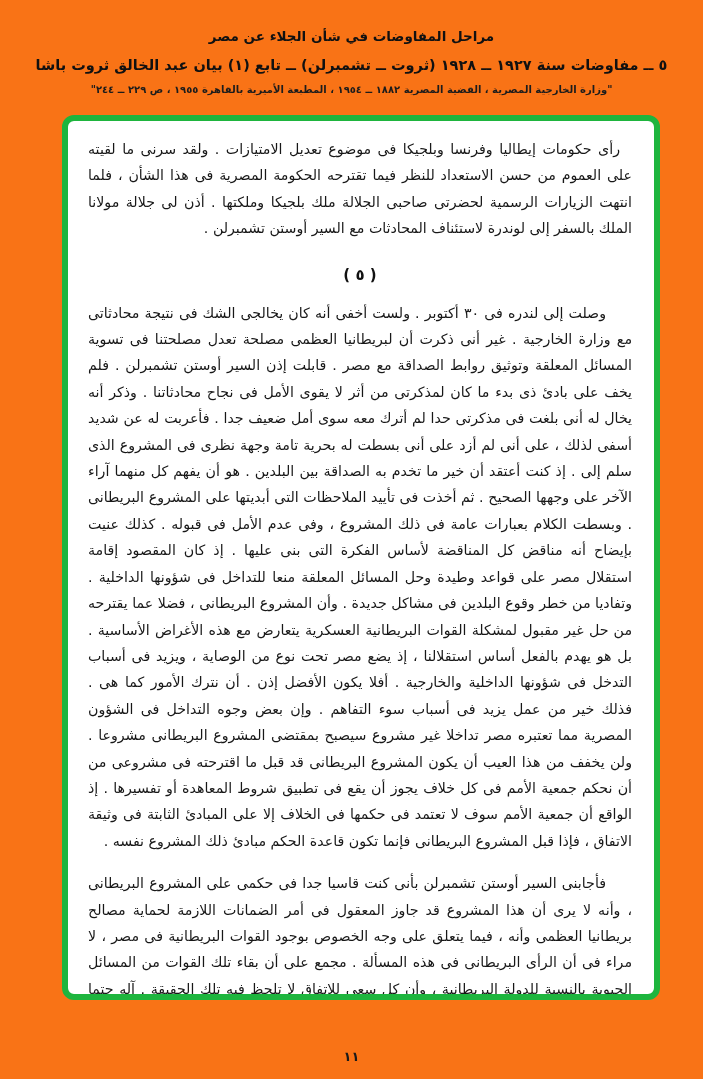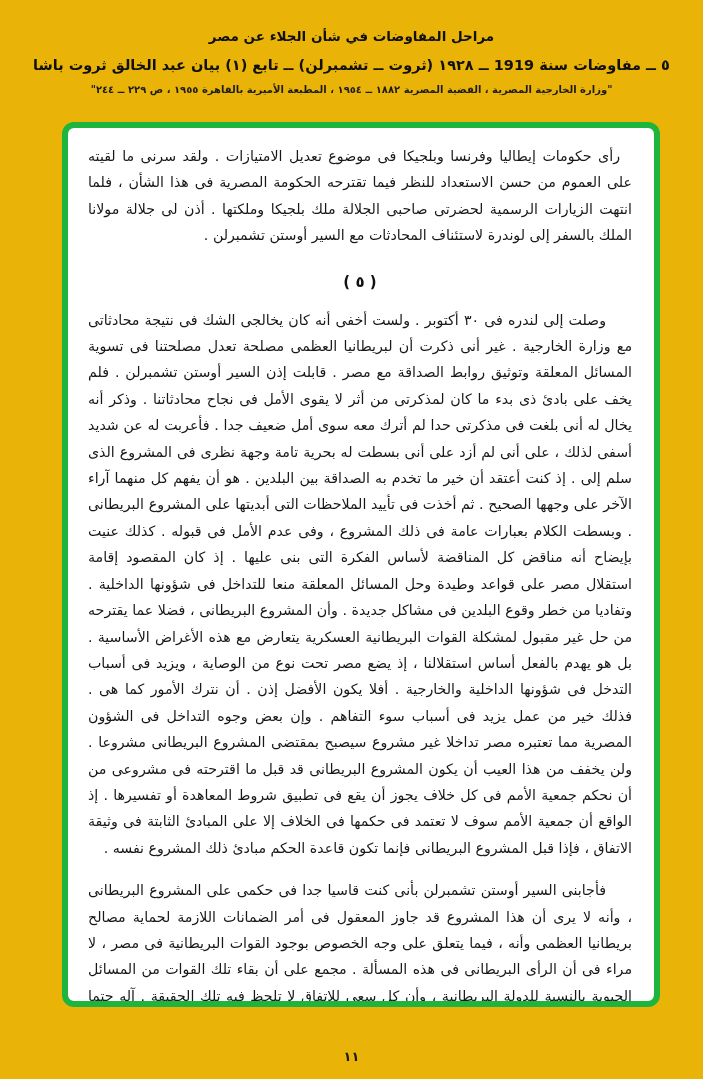--- a/index.html
+++ b/index.html
@@ -11,7 +11,7 @@
     position: relative;
     width: 703px;
     height: 1079px;
-    background: #eab308;
+    background: #f97316;
     font-family: "DejaVu Sans", sans-serif;
     direction: rtl;
     overflow: hidden;

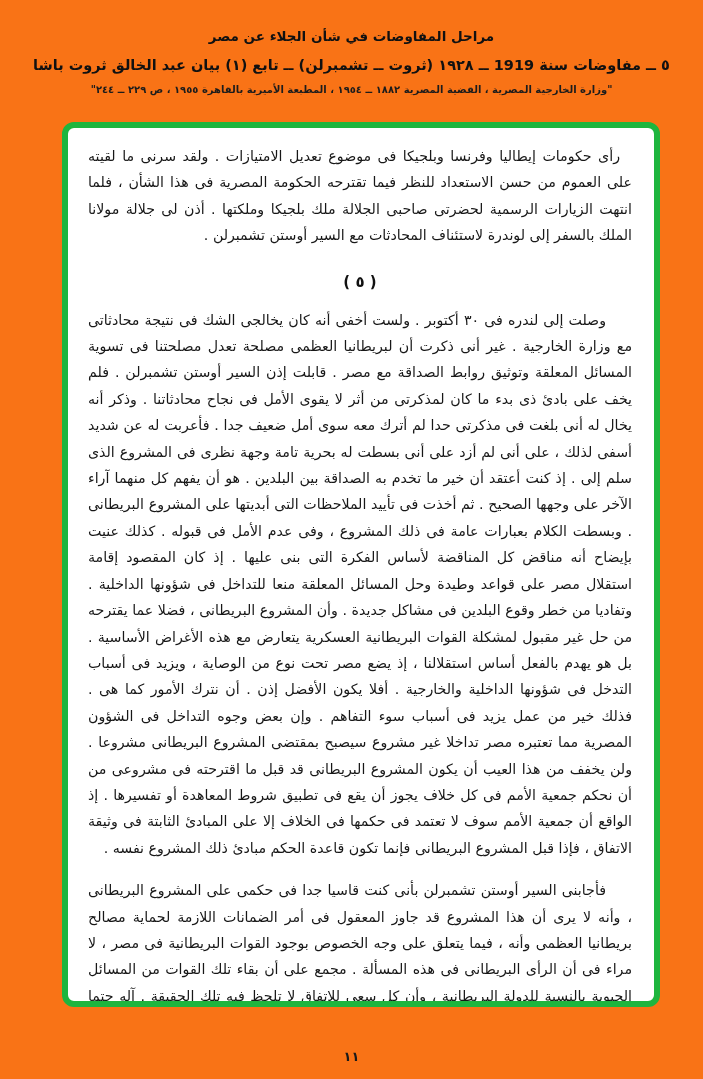--- a/index.html
+++ b/index.html
@@ -100,7 +100,7 @@
 
   <div class="doc-header">
     <div class="doc-title">مراحل المفاوضات في شأن الجلاء عن مصر</div>
-    <div class="doc-subtitle">٥ ــ مفاوضات سنة 1919 ــ ١٩٢٨ (ثروت ــ تشمبرلن) ــ تابع (١) بيان عبد الخالق ثروت باشا</div>
+    <div class="doc-subtitle">٥ ــ مفاوضات سنة ١٩٢٧ ــ ١٩٢٨ (ثروت ــ تشمبرلن) ــ تابع (١) بيان عبد الخالق ثروت باشا</div>
     <div class="doc-source">"وزارة الخارجية المصرية ، القضية المصرية ١٨٨٢ ــ ١٩٥٤ ، المطبعة الأميرية بالقاهرة ١٩٥٥ ، ص ٢٢٩ ــ ٢٤٤"</div>
   </div>
 

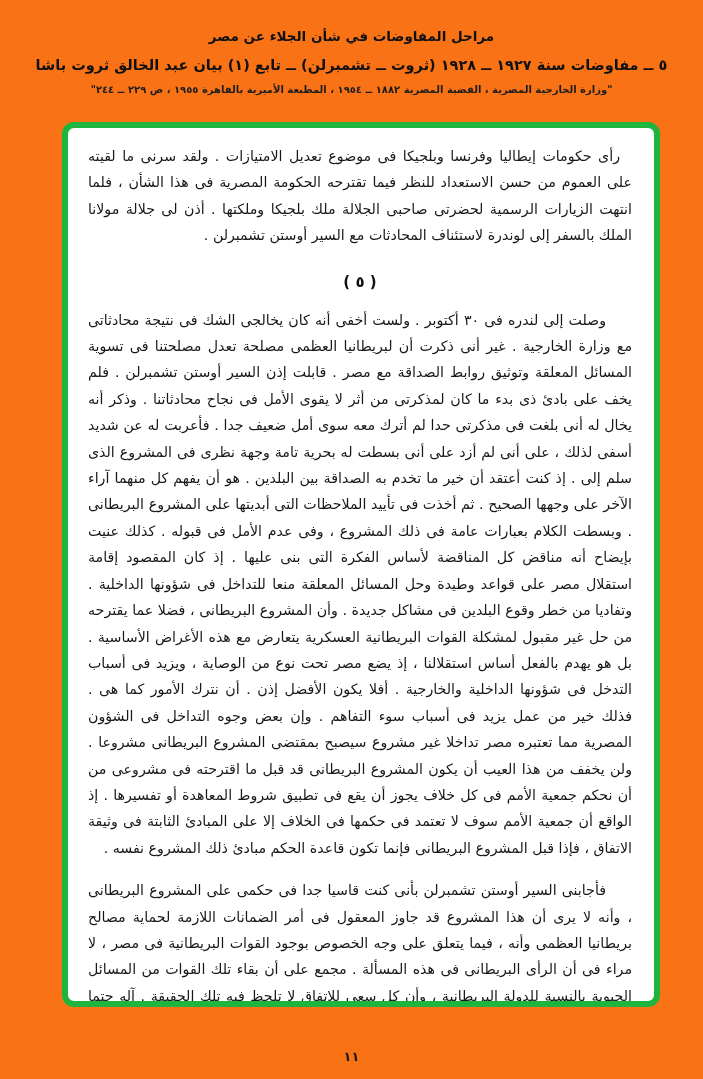--- a/index.html
+++ b/index.html
@@ -44,7 +44,7 @@
   }
   .doc-box {
     position: absolute;
-    top: 122px;
+    top: 115px;
     left: 62px;
     width: 598px;
     height: 885px;

